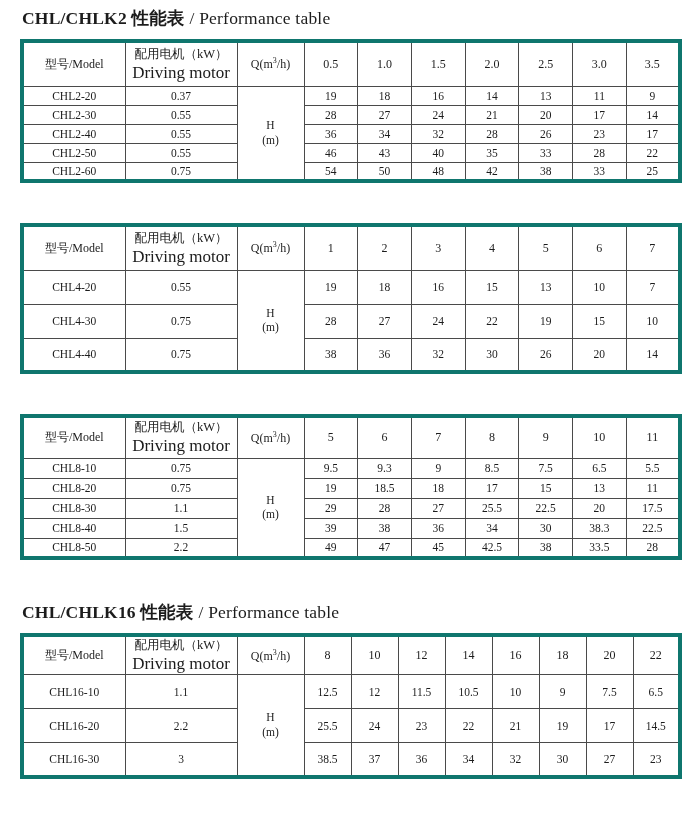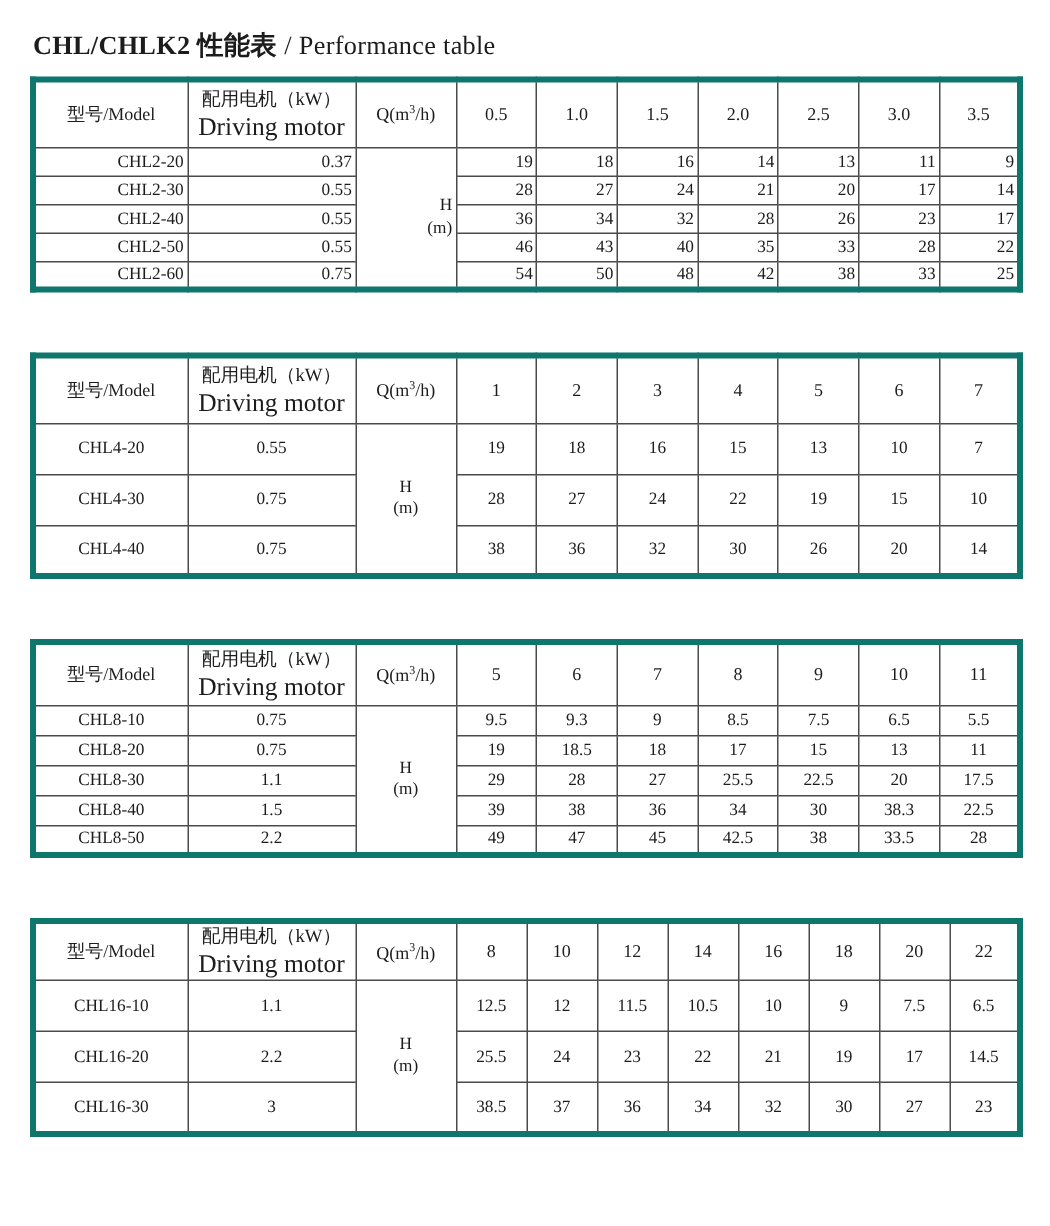--- a/index.html
+++ b/index.html
@@ -16,7 +16,7 @@
   .section.first { margin-top: 0; }
   h2.title {
     font-size: 17.5px;
-    margin: 12px 0 9px 2px;
+    margin: 0 0 9px 2px;
     letter-spacing: 0.2px;
     white-space: nowrap;
   }

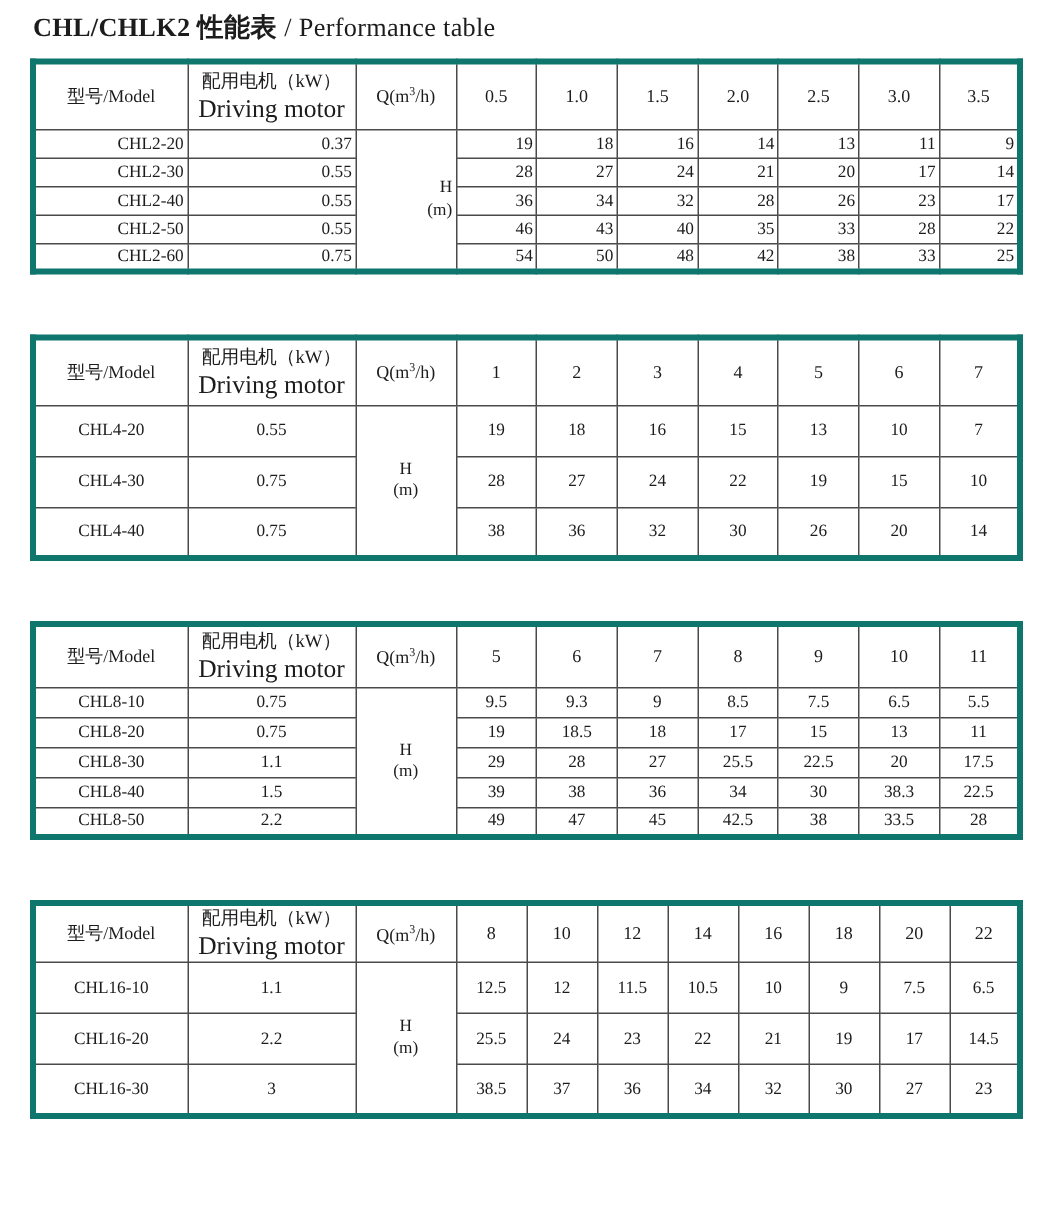--- a/index.html
+++ b/index.html
@@ -49,7 +49,7 @@
   .t0 tr.head th, .t1 tr.head th { height: 45px; }
   .t2 tr.head th { height: 42px; }
   .t3 tr.head th { height: 38px; }
-  .t0 tbody td { height: 19px; text-align: right; }
+  .t0 tbody td { height: 19px; }
   .t1 tbody td { height: 34px; }
   .t2 tbody td { height: 20px; }
   .t3 tbody td { height: 34px; }

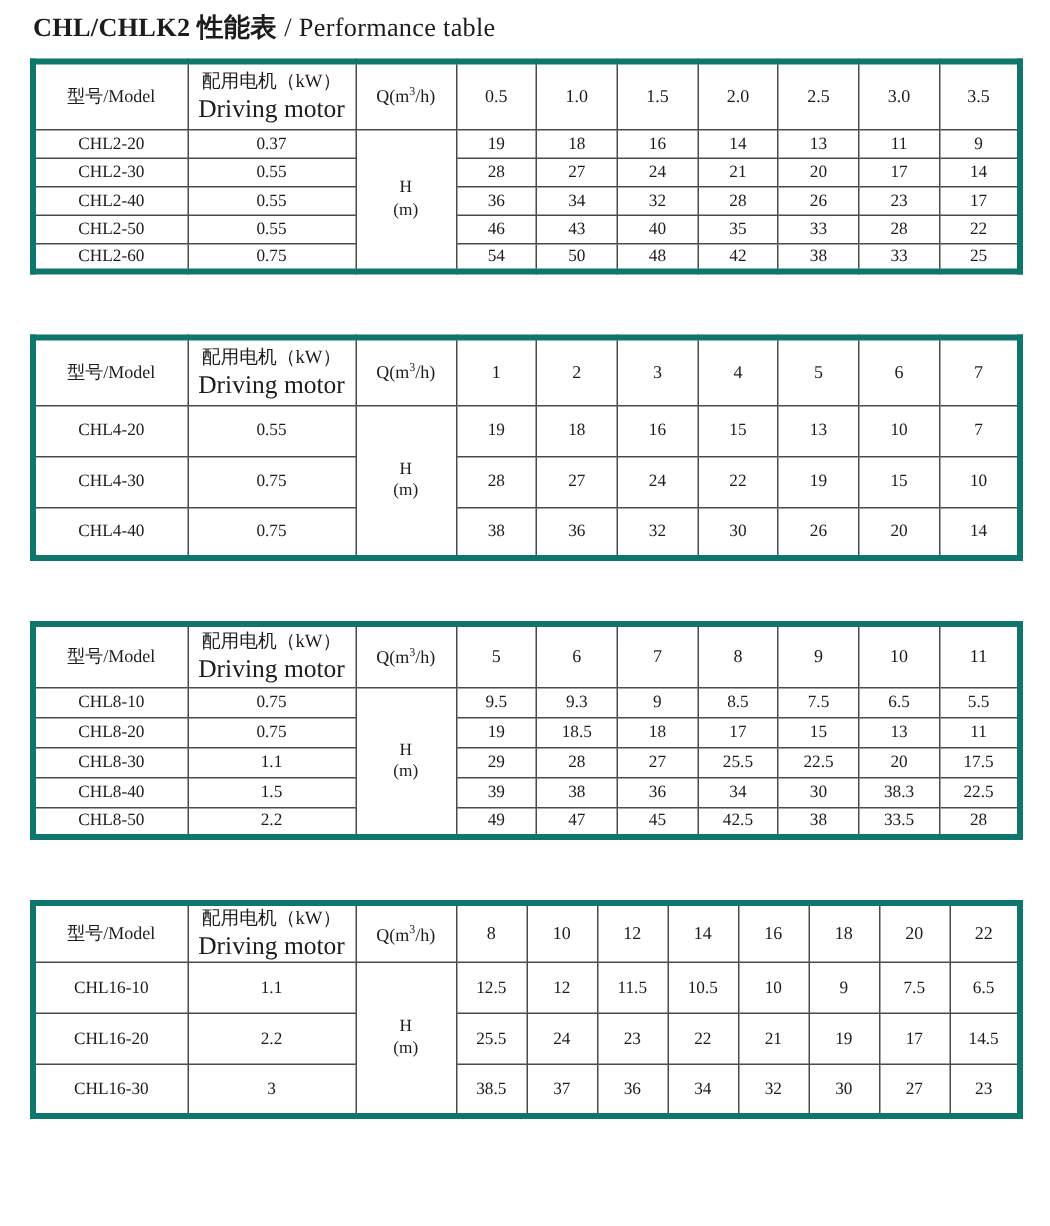--- a/index.html
+++ b/index.html
@@ -320,6 +320,7 @@
       </table>
     </section>
     <section class="section">
+      <h2 class="title"><span class="tb">CHL/CHLK16 性能表</span><span class="tr">/ Performance table</span></h2>
       <table class="perf t3">
         <colgroup>
           <col class="c-model">

